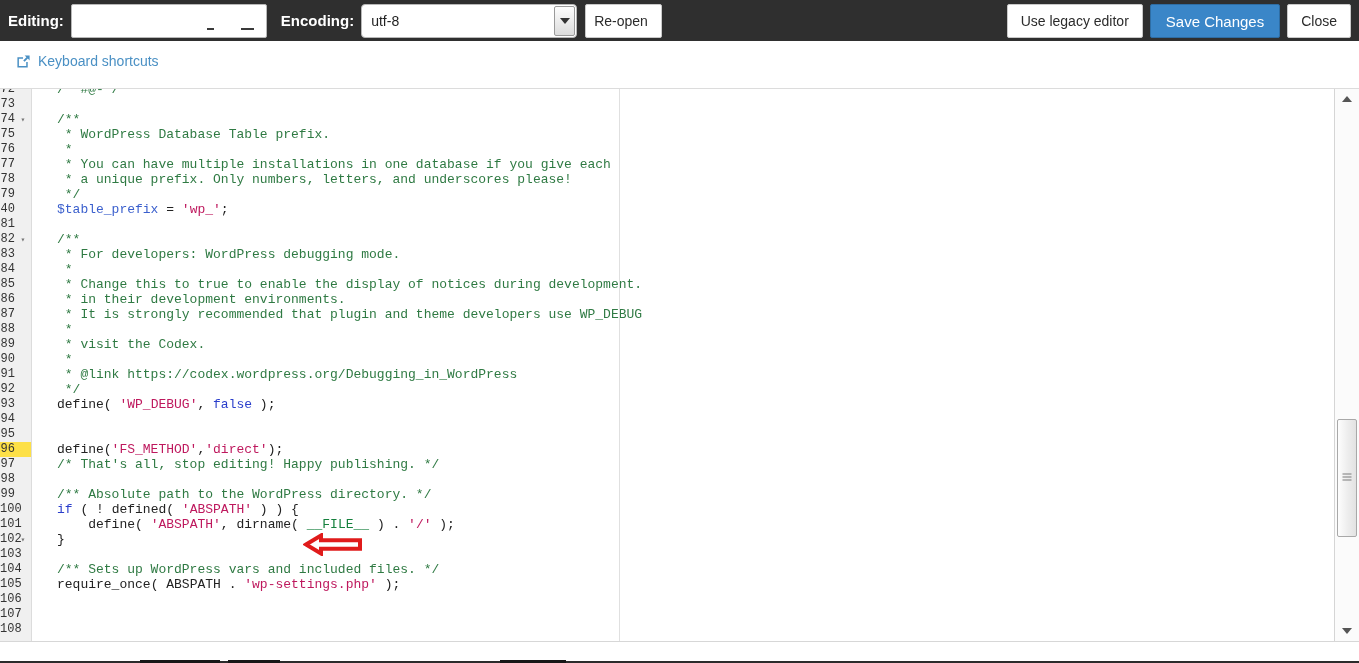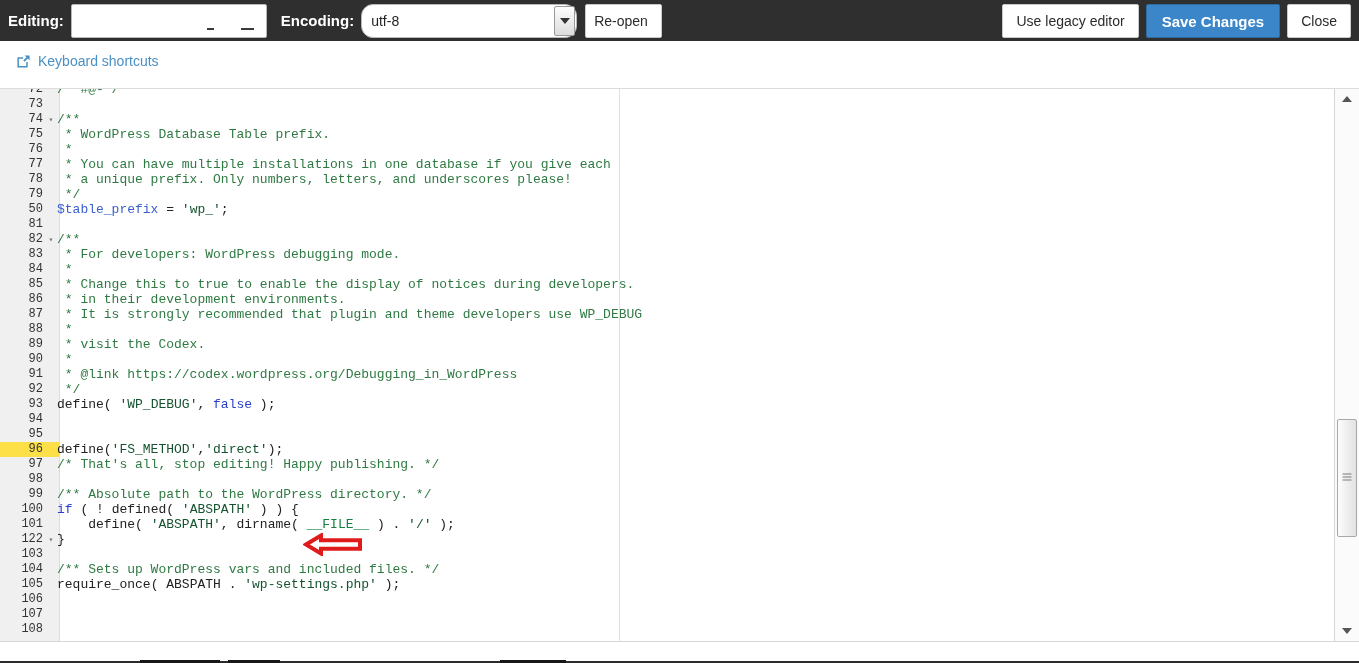--- a/index.html
+++ b/index.html
@@ -51,7 +51,7 @@
     width: 216px; height: 34px;
     background: #ffffff;
     border: 1px solid #b8b8b8;
-    border-radius: 12px;
+    border-radius: 4px;
     font-family: "Liberation Sans", sans-serif;
     font-size: 14px;
     color: #222;

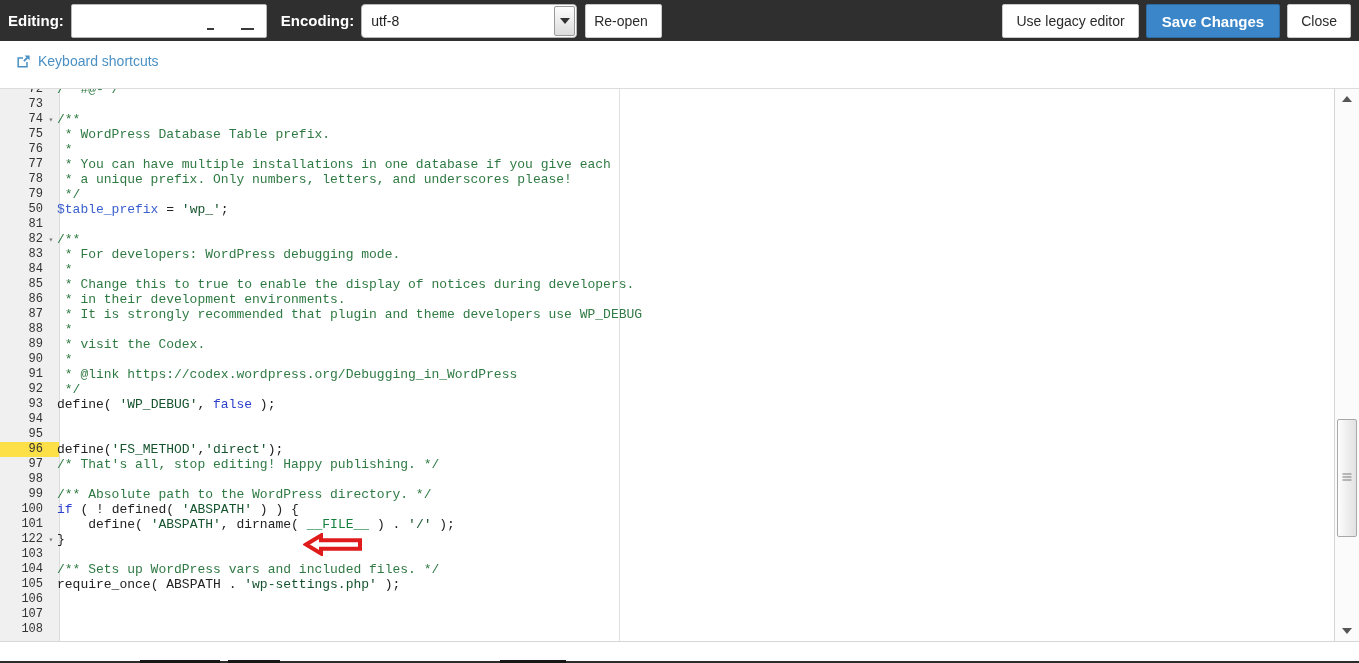--- a/index.html
+++ b/index.html
@@ -94,7 +94,7 @@
     background: #3a86c8;
     border: 1px solid #2e6da4;
     color: #ffffff;
-    font-weight: bold;
+    font-weight: normal;
     font-size: 15px;
     height: 34px;
     padding: 0 15px;

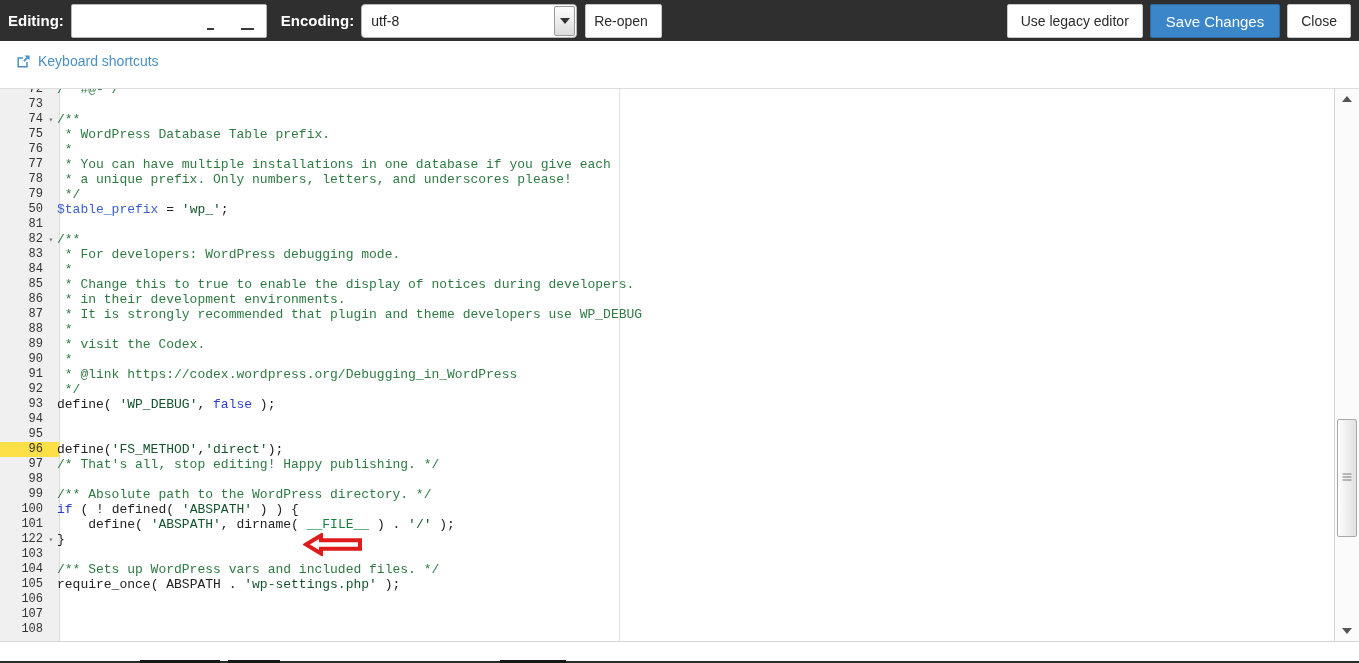--- a/index.html
+++ b/index.html
@@ -186,7 +186,7 @@
   }
   #gutter {
     position: absolute; left: 0; top: 0;
-    width: 60px; height: 552px;
+    width: 32px; height: 552px;
     background: #f0f0f0;
     border-right: 1px solid #dcdcdc;
   }

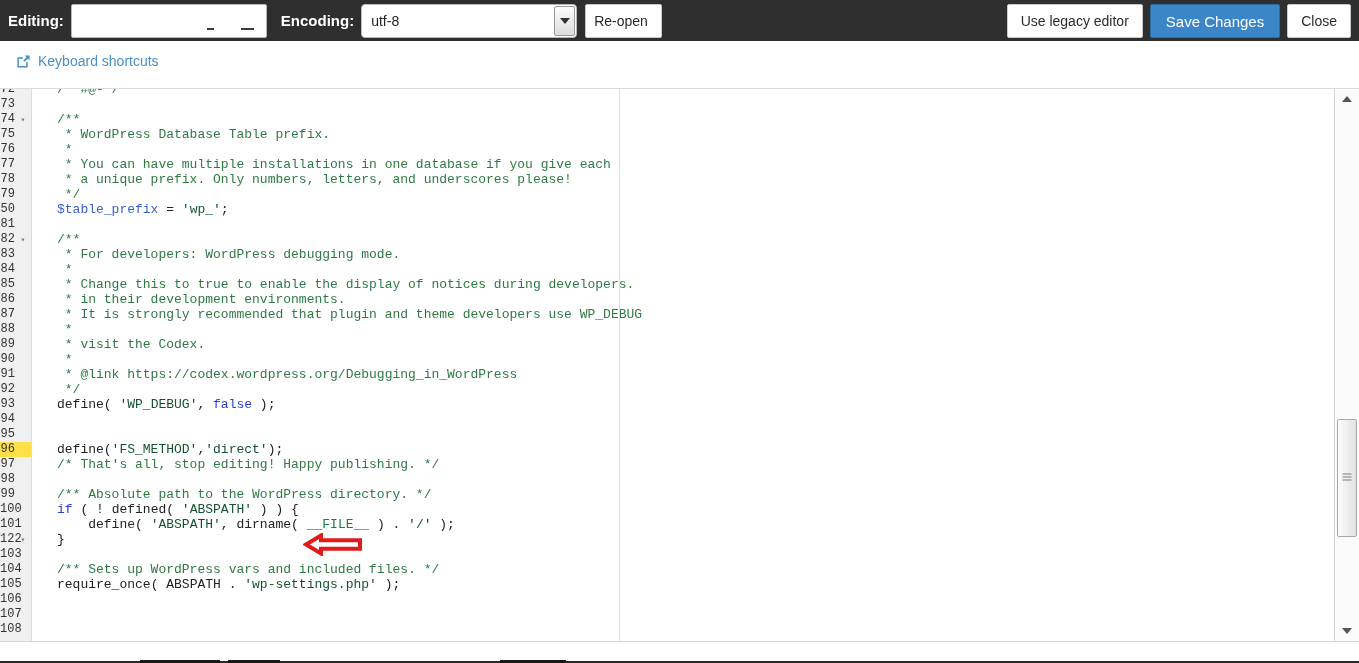--- a/index.html
+++ b/index.html
@@ -422,7 +422,7 @@
         <div class="gline"><span>77</span></div>
         <div class="gline"><span>78</span></div>
         <div class="gline"><span>79</span></div>
-        <div class="gline"><span>50</span></div>
+        <div class="gline"><span>40</span></div>
         <div class="gline"><span>81</span></div>
         <div class="gline"><span>82</span><span class="fold">▾</span></div>
         <div class="gline"><span>83</span></div>

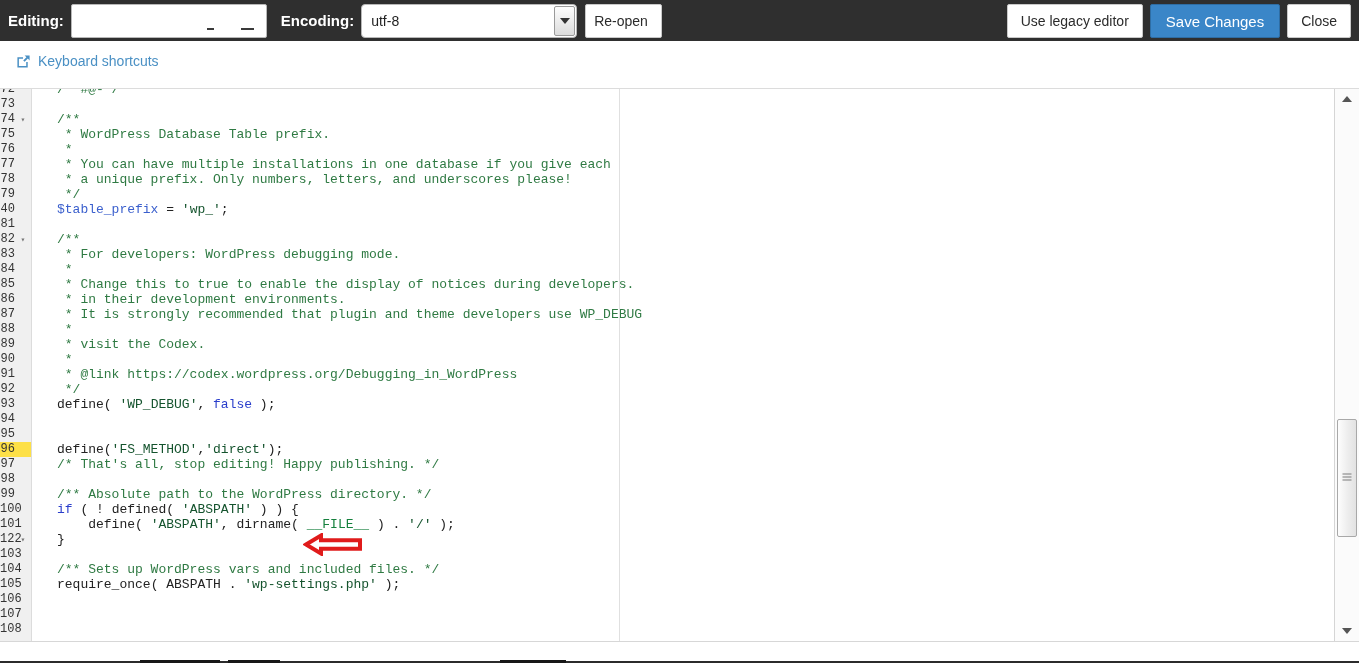--- a/index.html
+++ b/index.html
@@ -223,7 +223,7 @@
   }
   .cline.cur { background: #f0f0f0; }
   .cm   { color: #2f7a43; }
-  .str  { color: #14532d; }
+  .str  { color: #be185d; }
   .kw   { color: #2a3ecb; }
   .var  { color: #3a5fcd; text-align: center; }
   .fn   { color: #222222; }

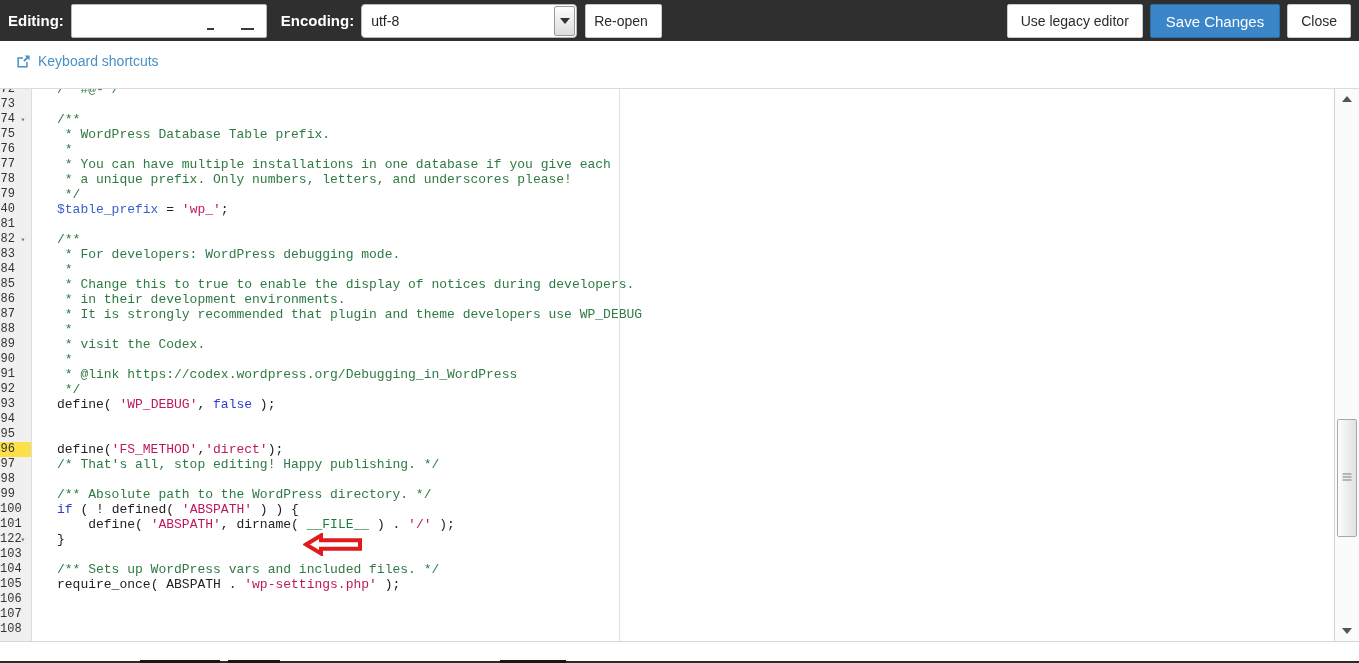--- a/index.html
+++ b/index.html
@@ -468,7 +468,7 @@
         <div class="cline"><span class="cm">/**</span></div>
         <div class="cline"><span class="cm"> * For developers: WordPress debugging mode.</span></div>
         <div class="cline"><span class="cm"> *</span></div>
-        <div class="cline"><span class="cm"> * Change this to true to enable the display of notices during developers.</span></div>
+        <div class="cline"><span class="cm"> * Change this to true to enable the display of notices during development.</span></div>
         <div class="cline"><span class="cm"> * in their development environments.</span></div>
         <div class="cline"><span class="cm"> * It is strongly recommended that plugin and theme developers use WP_DEBUG</span></div>
         <div class="cline"><span class="cm"> *</span></div>

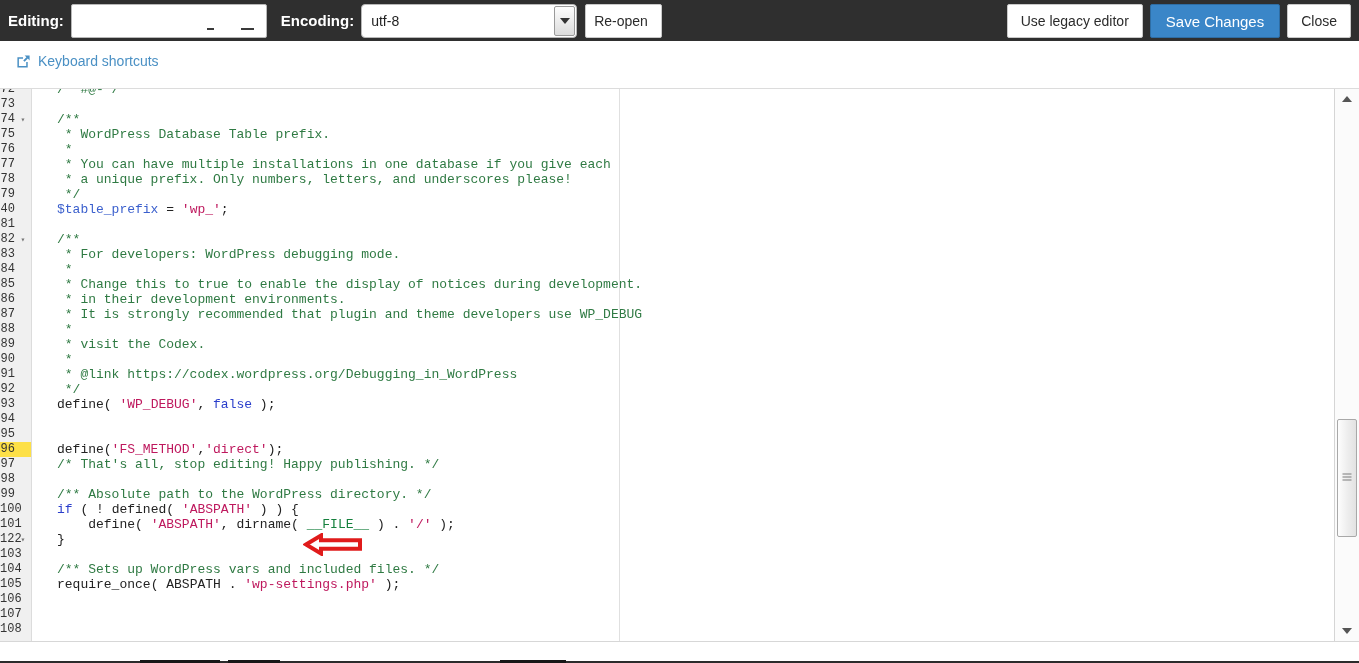--- a/index.html
+++ b/index.html
@@ -444,7 +444,7 @@
         <div class="gline"><span>99</span></div>
         <div class="gline"><span>100</span></div>
         <div class="gline"><span>101</span></div>
-        <div class="gline"><span>122</span><span class="fold">▾</span></div>
+        <div class="gline"><span>102</span><span class="fold">▾</span></div>
         <div class="gline"><span>103</span></div>
         <div class="gline"><span>104</span></div>
         <div class="gline"><span>105</span></div>

